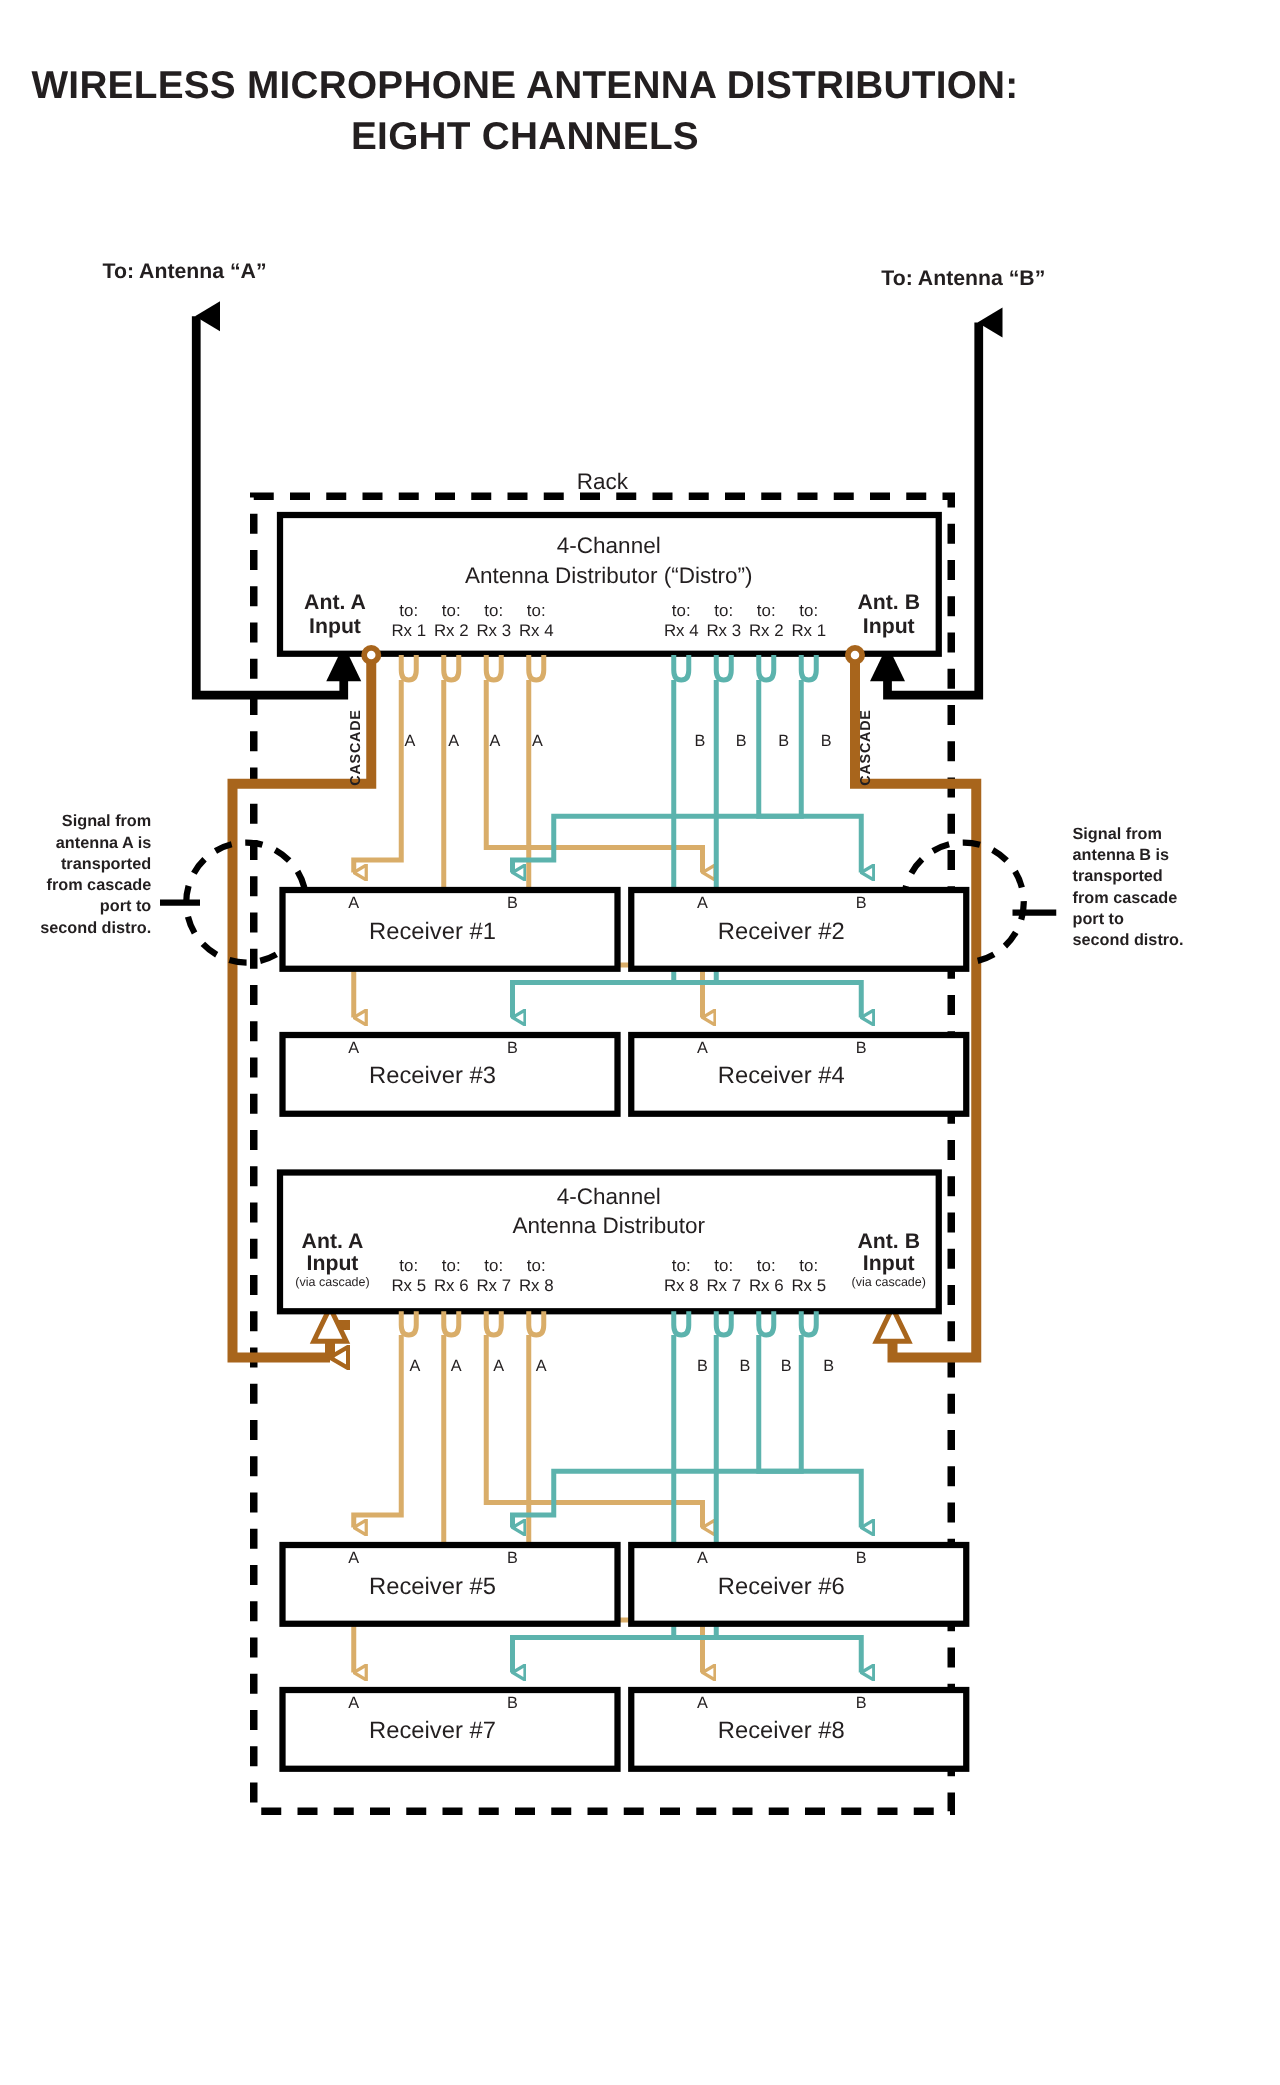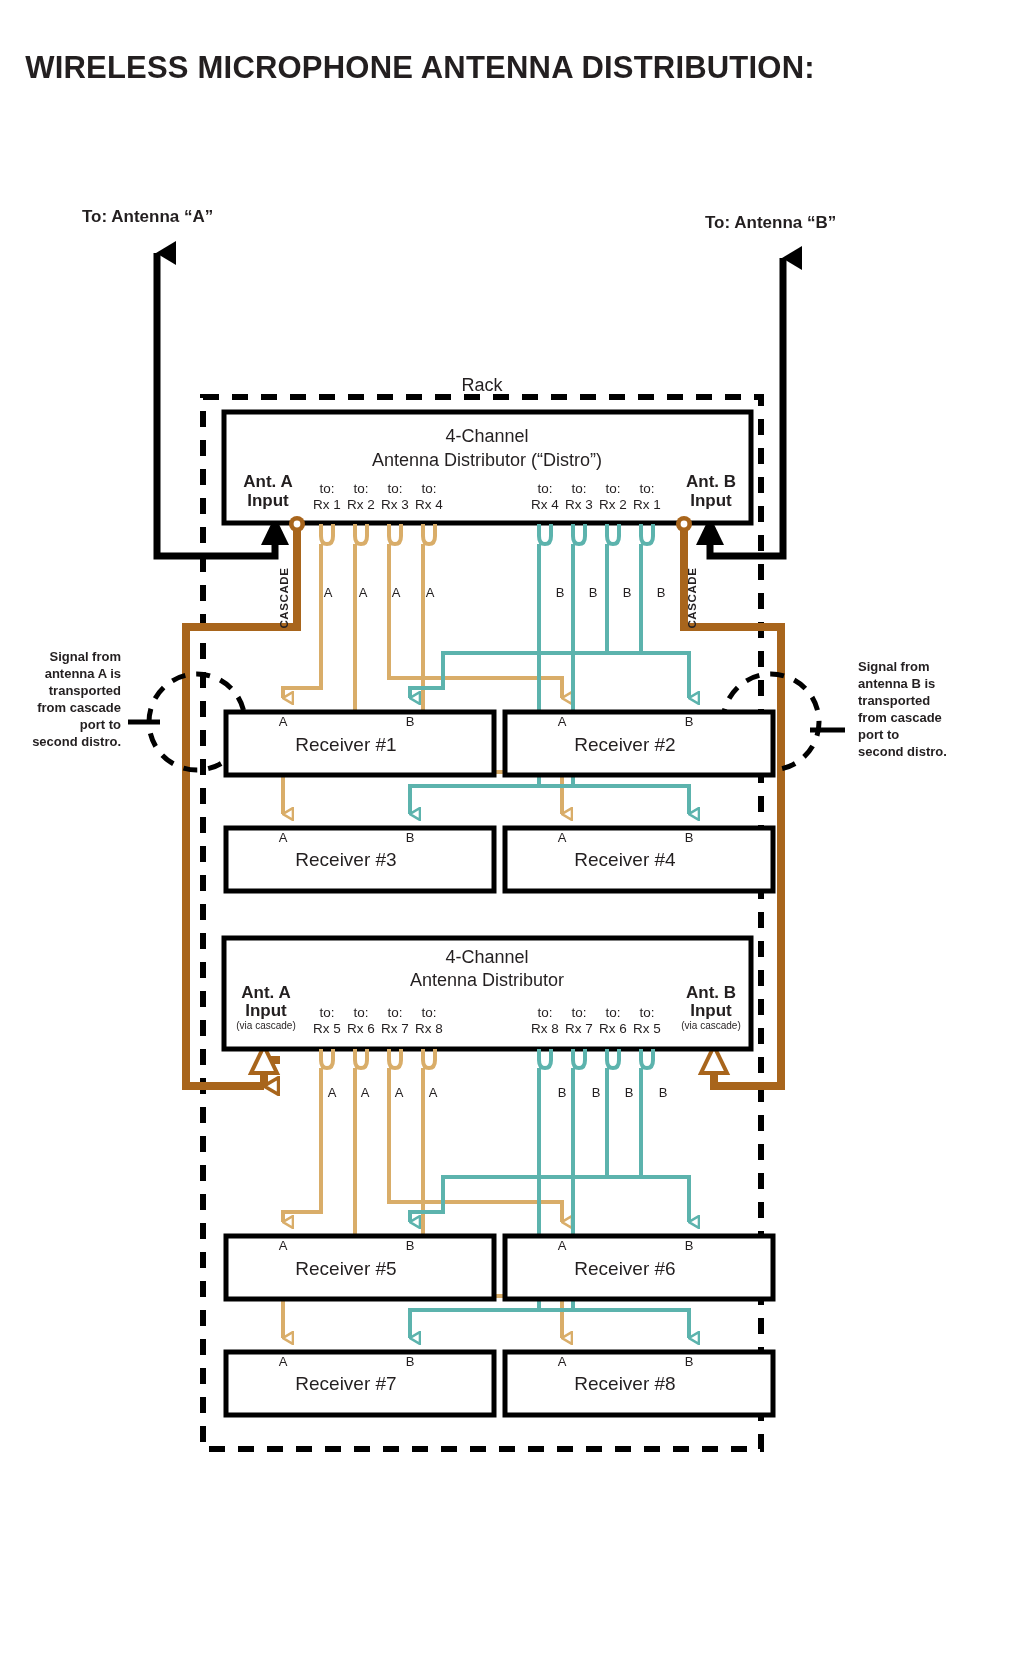--- a/index.html
+++ b/index.html
@@ -30,6 +30,7 @@
 
   <div class="ttl">
     <span>WIRELESS MICROPHONE ANTENNA DISTRIBUTION:</span>
+    <span>EIGHT CHANNELS</span>
   </div>
 
   <svg width="1024" height="1668" viewBox="0 0 1024 1668">

